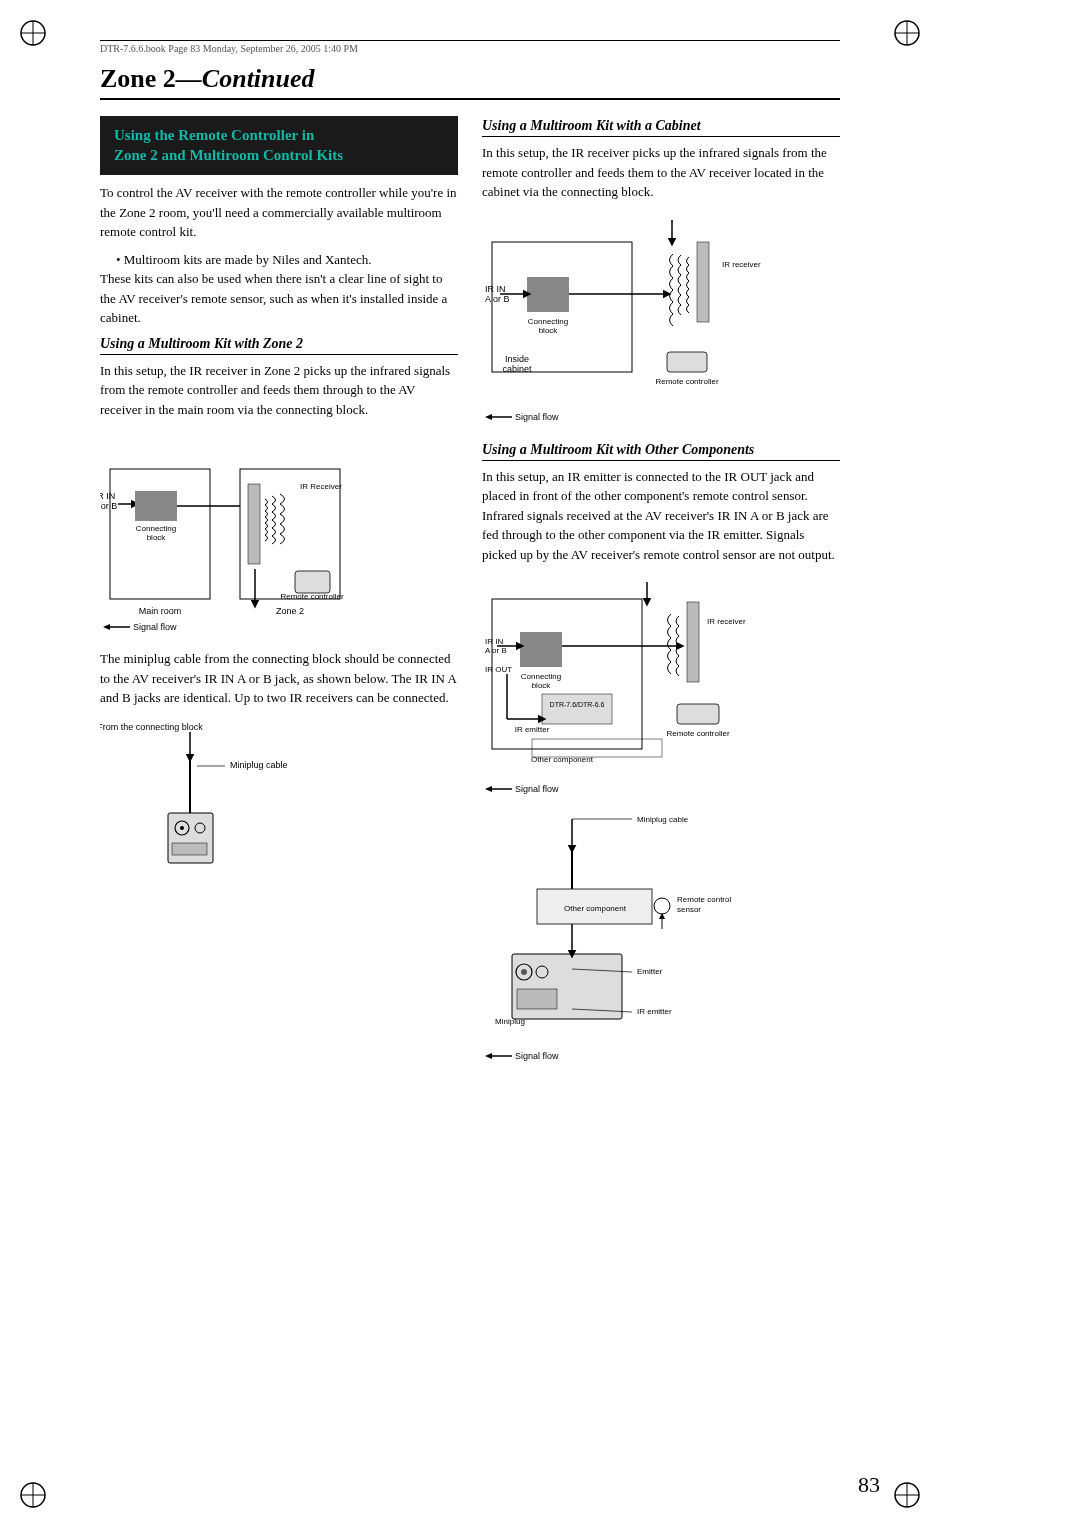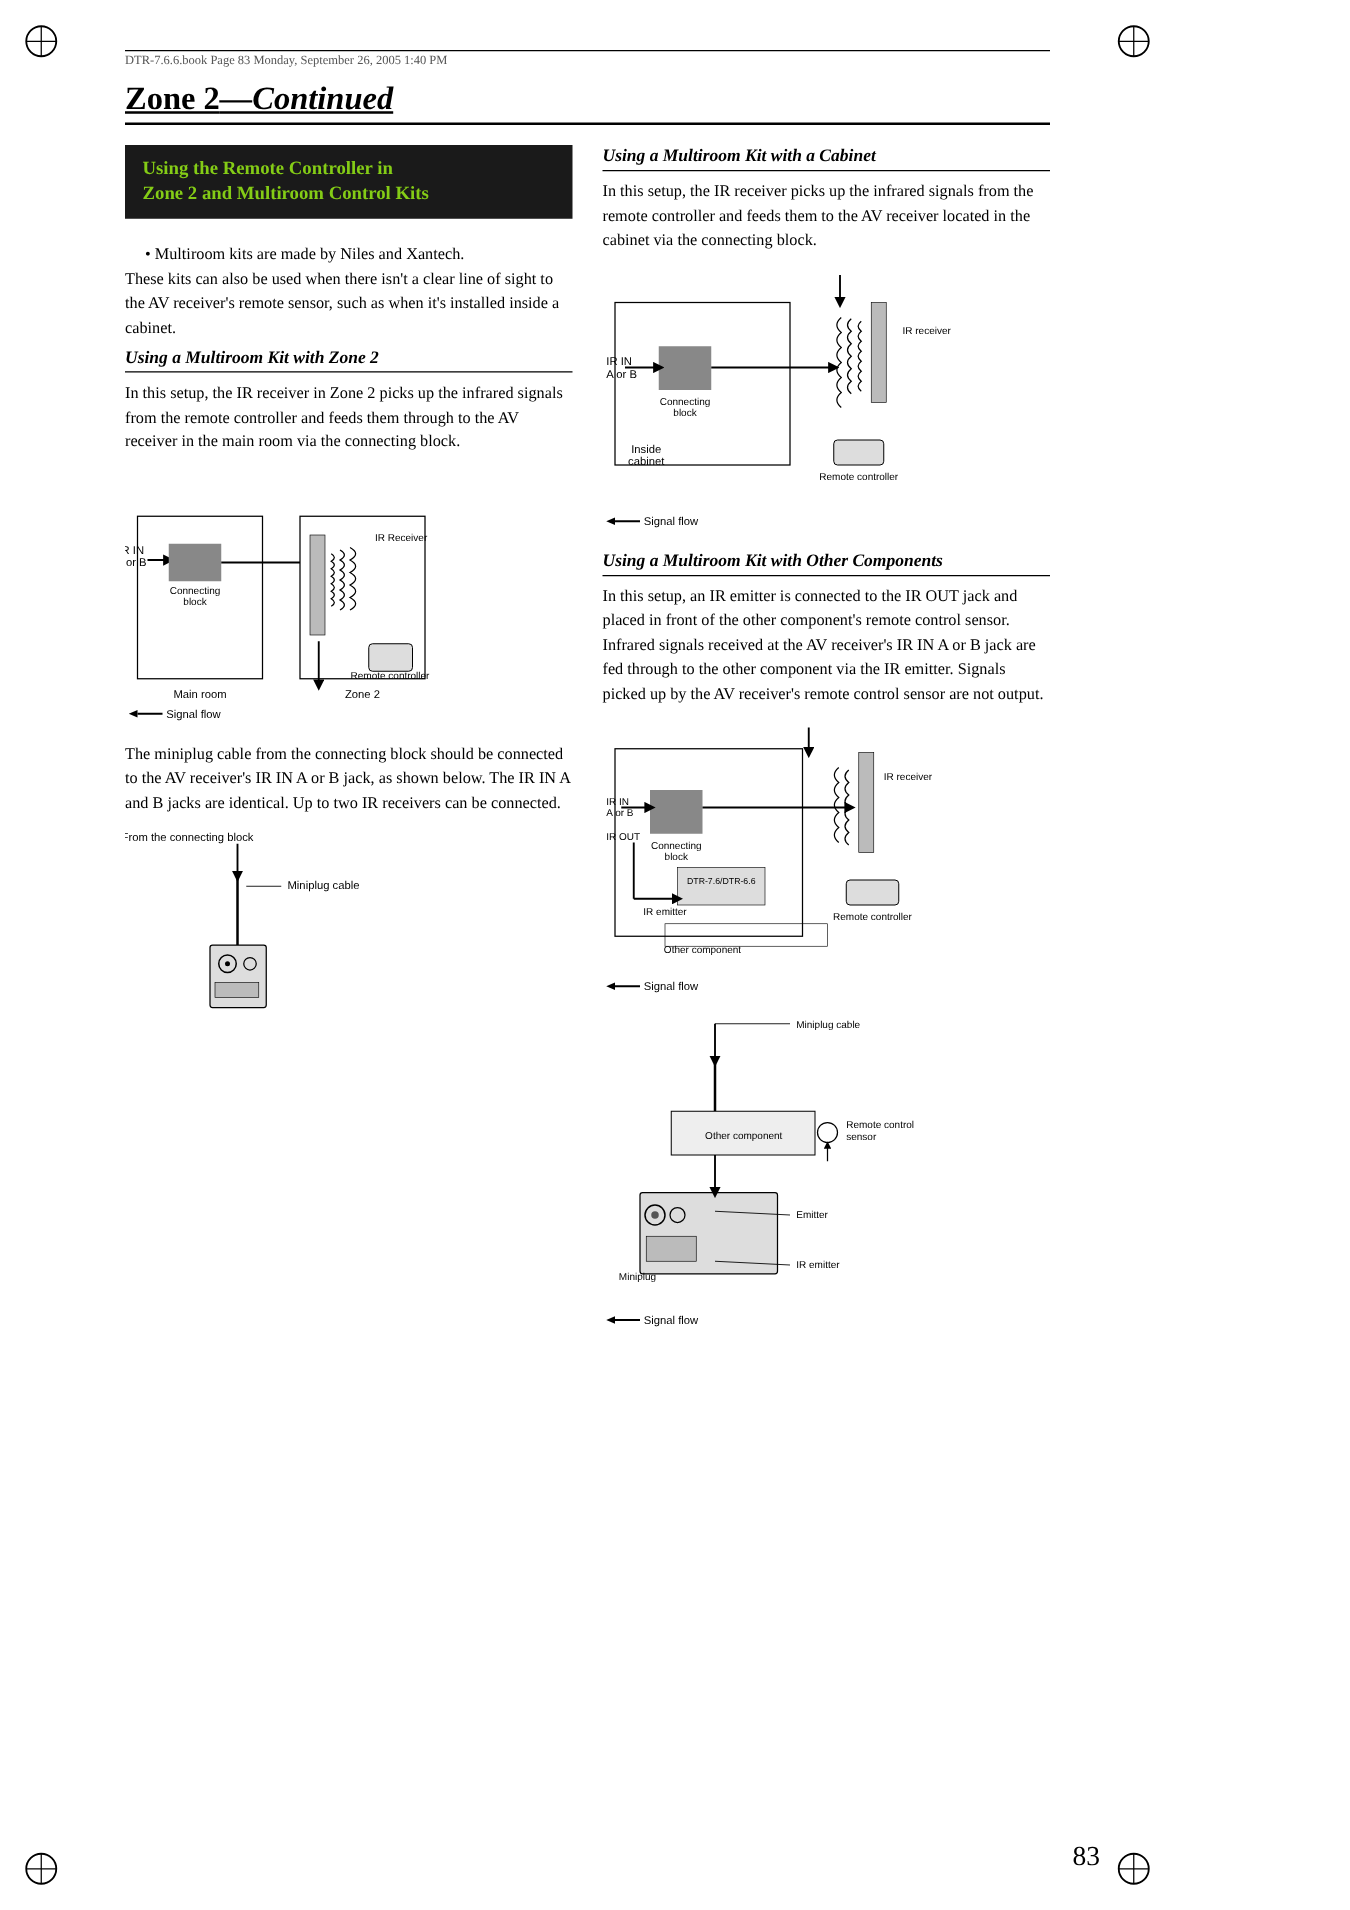--- a/index.html
+++ b/index.html
@@ -51,7 +51,6 @@
       border-bottom: 2px solid #000;
       margin: 8px 40px 16px 40px;
       padding-bottom: 4px;
-      text-decoration: underline;
     }
     .page-title span.bold-zone { font-weight: 900; font-style: normal; }
 

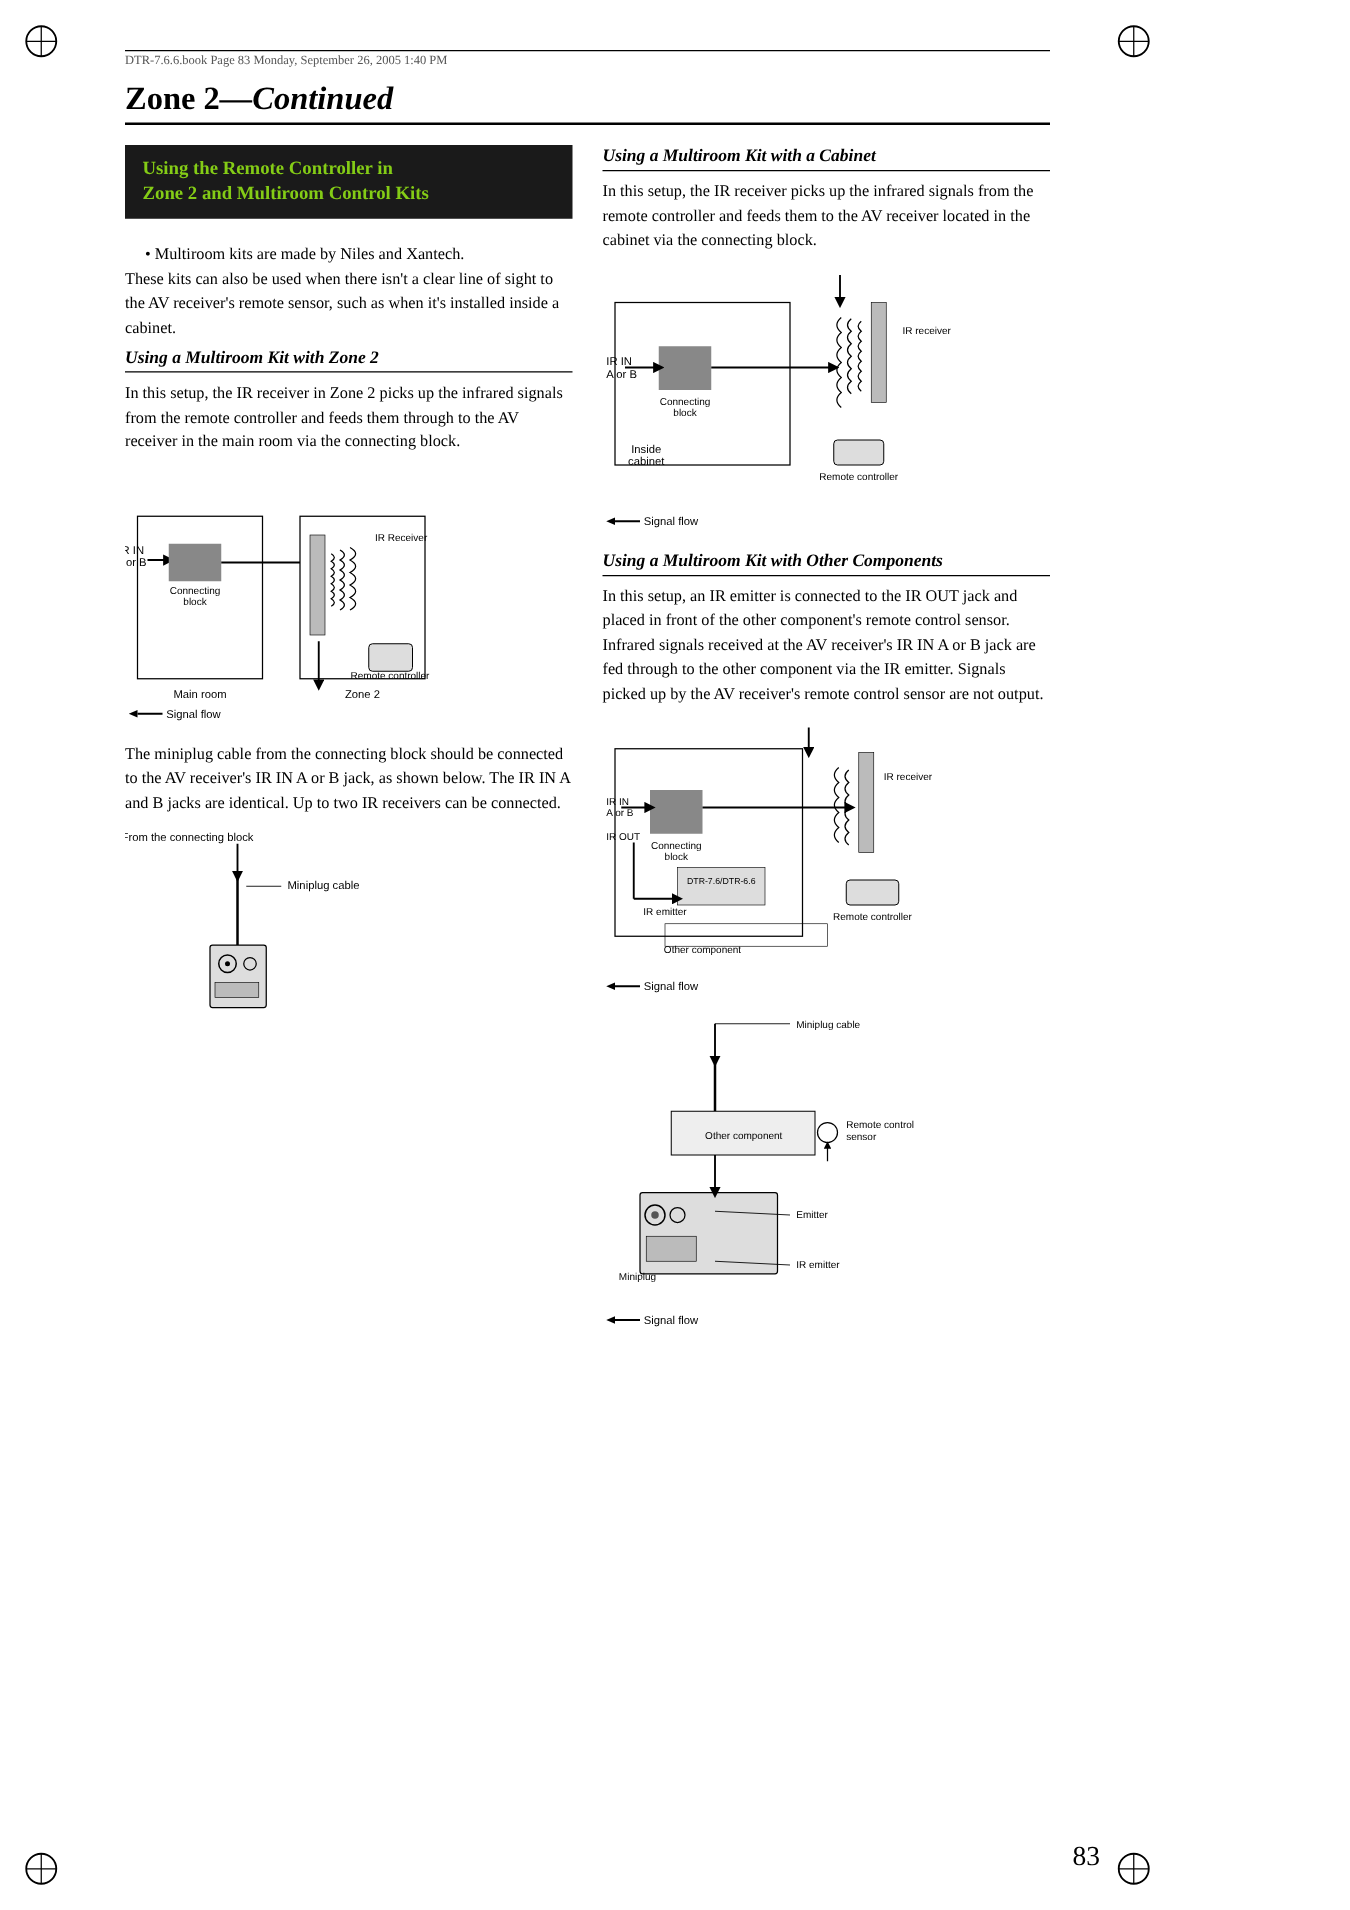--- a/index.html
+++ b/index.html
@@ -66,9 +66,9 @@
     
     .section-box {
       background: #1a1a1a;
-      color: #84cc16;
+      color: #14b8a6;
       padding: 10px 14px;
-      margin-bottom: 18px;
+      margin-bottom: 8px;
     }
     .section-box-title {
       font-size: 15px;

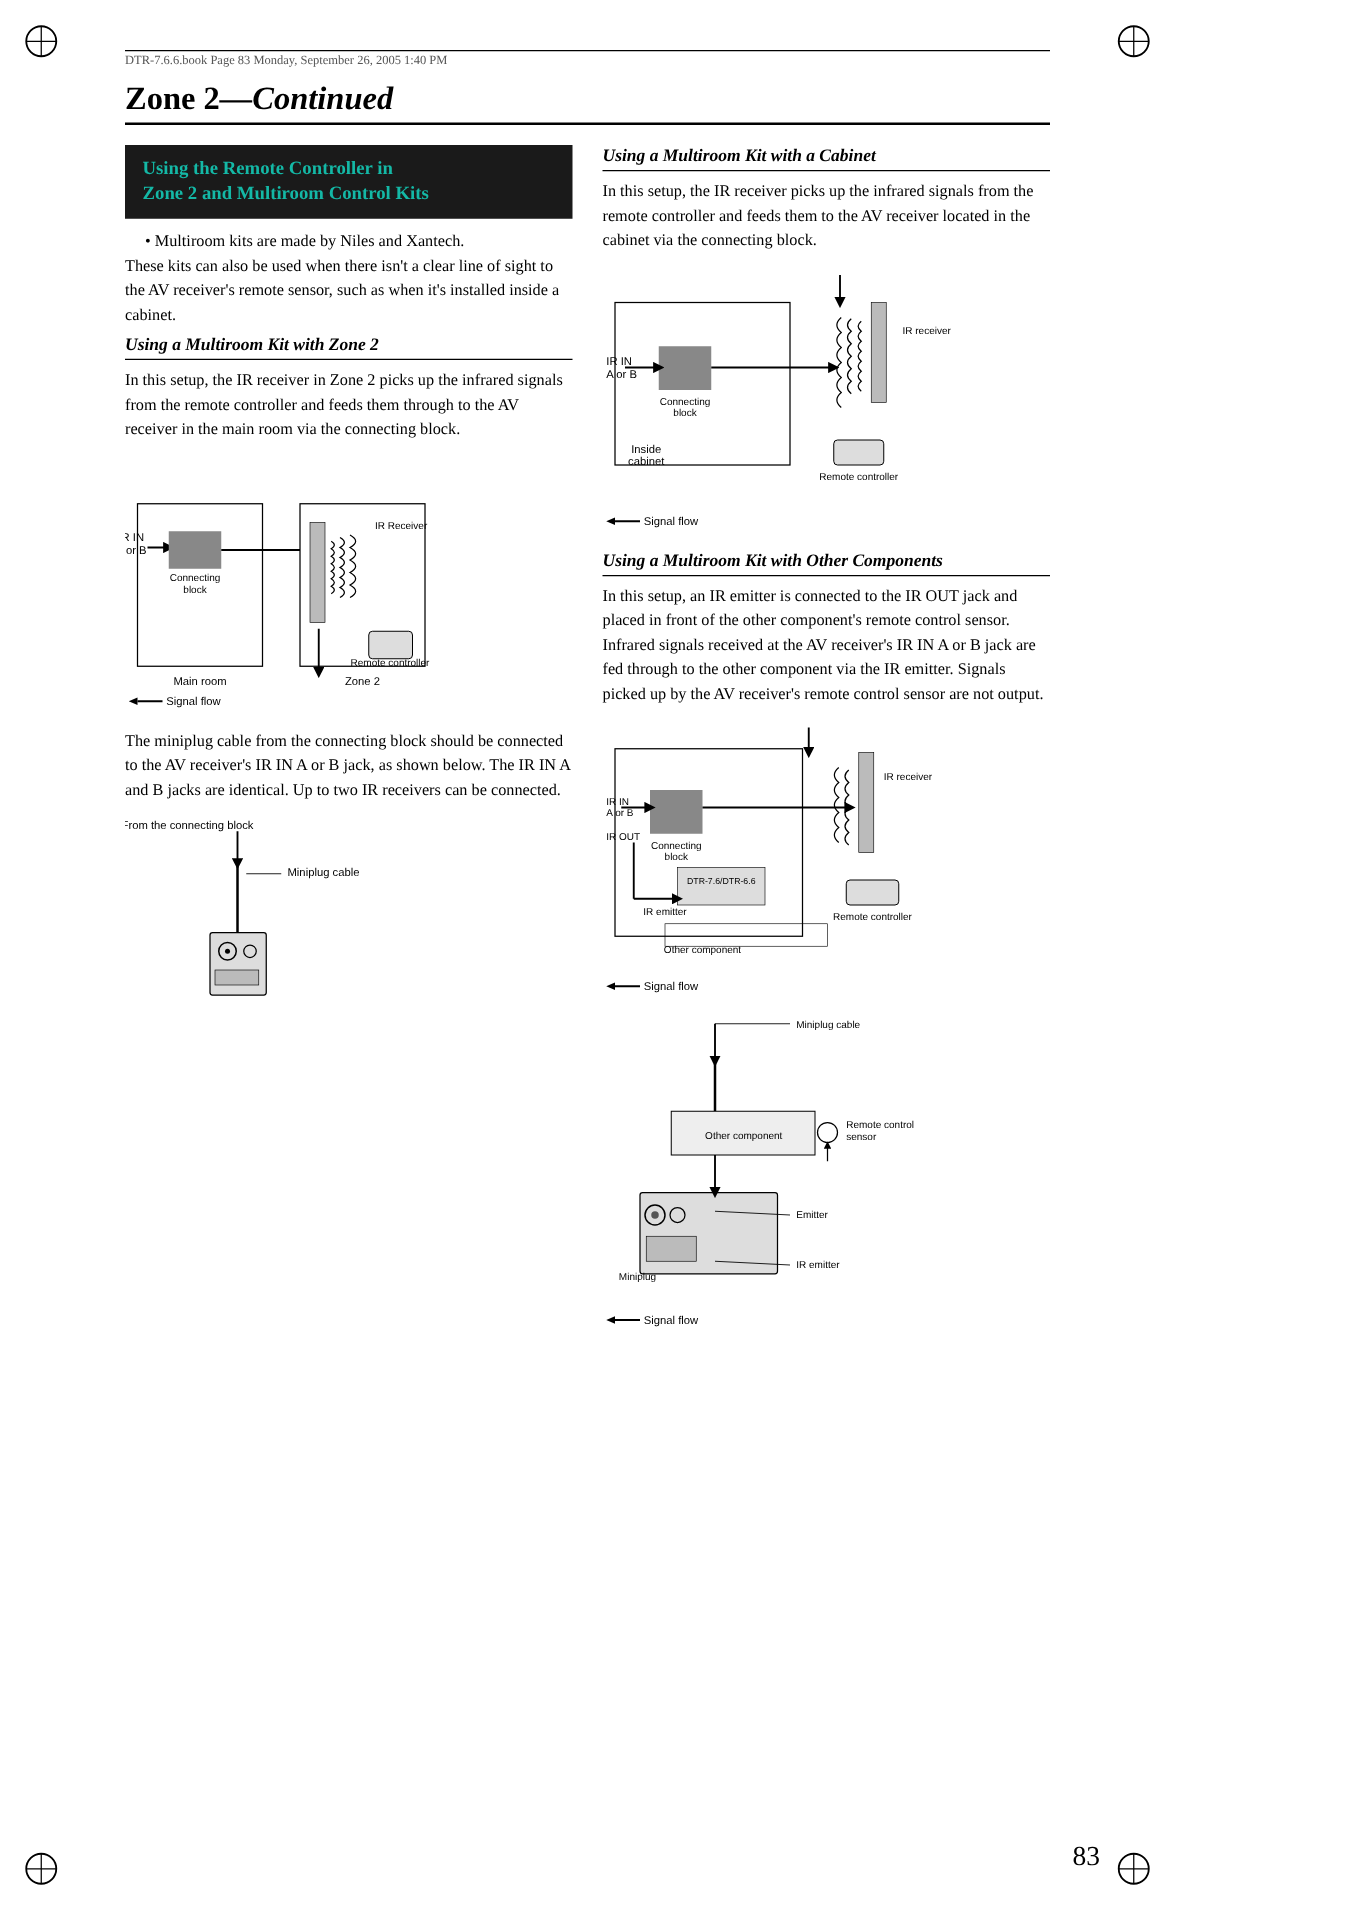--- a/index.html
+++ b/index.html
@@ -173,6 +173,7 @@
         </div>
       </div>
 
+      <p class="body-text">To control the AV receiver with the remote controller while you're in the Zone 2 room, you'll need a commercially available multiroom remote control kit.</p>
       <p class="bullet-item">Multiroom kits are made by Niles and Xantech.</p>
       <p class="body-text">These kits can also be used when there isn't a clear line of sight to the AV receiver's remote sensor, such as when it's installed inside a cabinet.</p>
 

